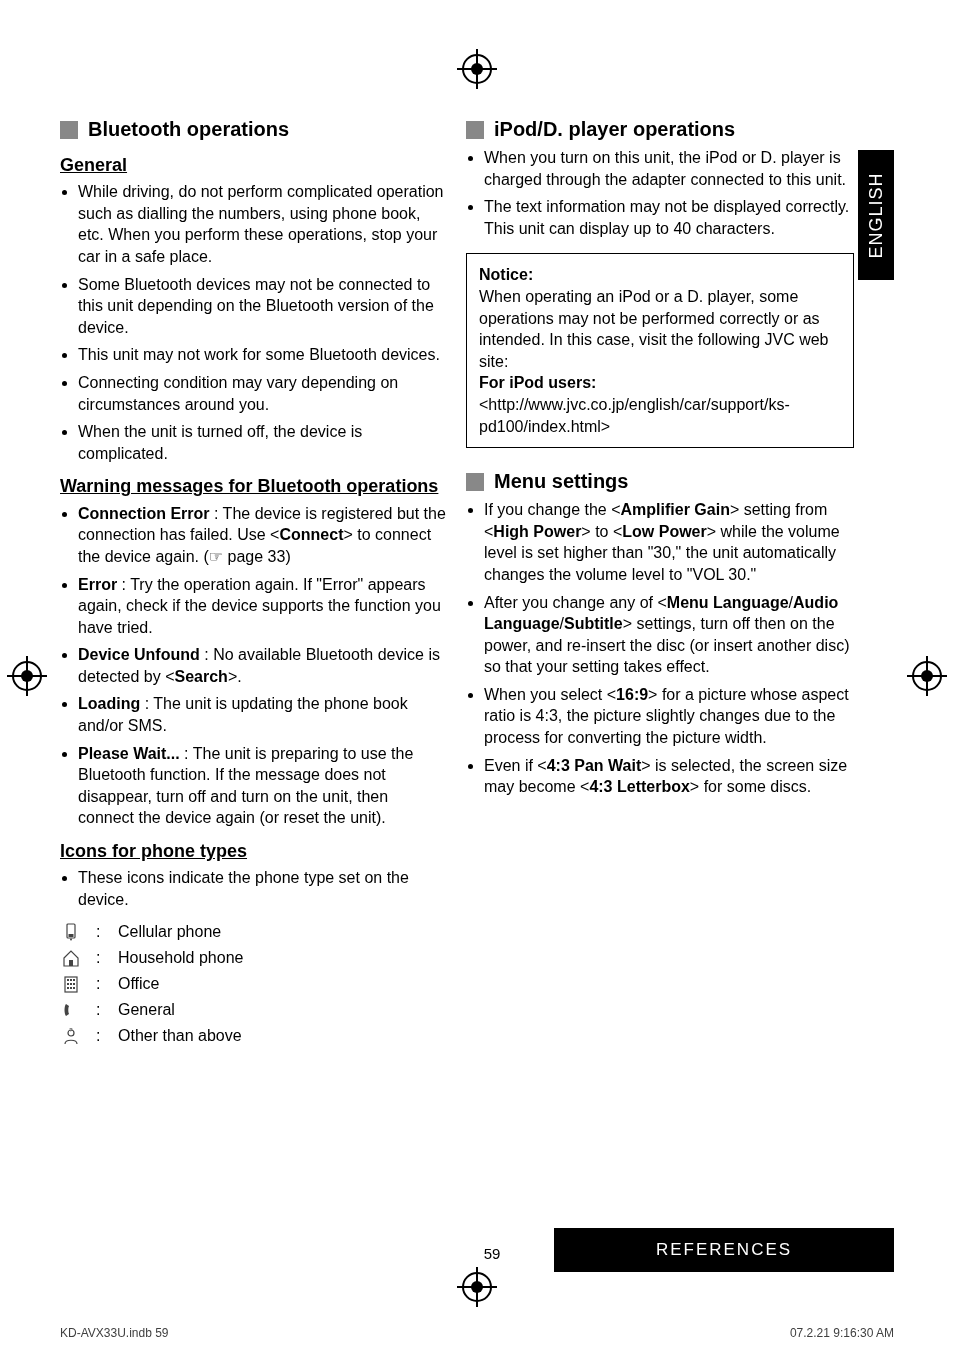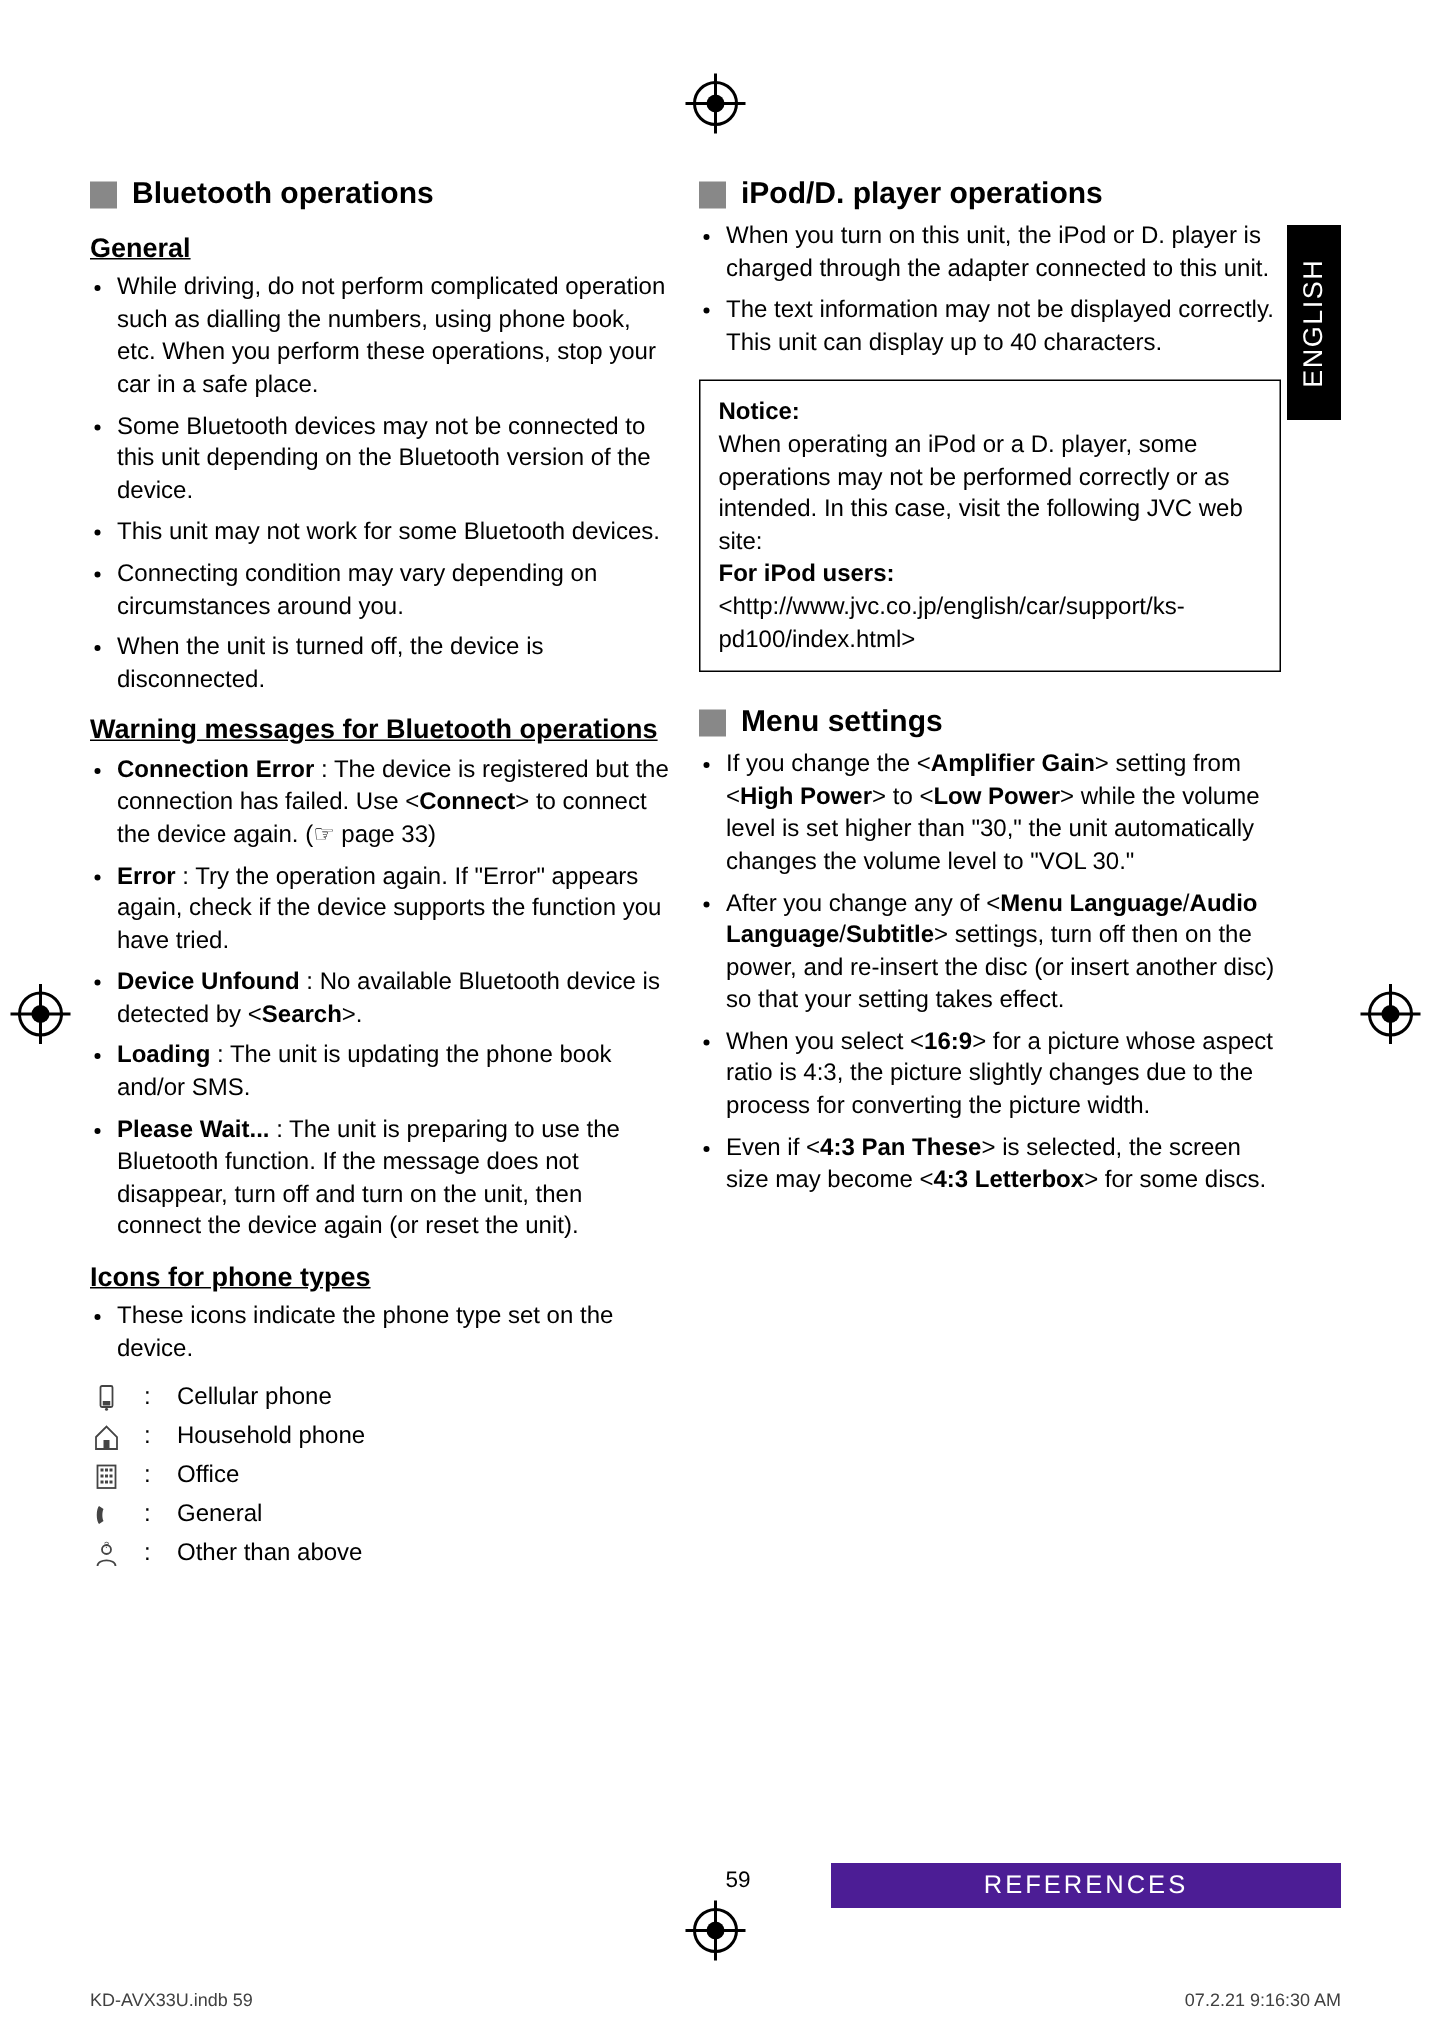--- a/index.html
+++ b/index.html
@@ -147,7 +147,7 @@
         <li>Some Bluetooth devices may not be connected to this unit depending on the Bluetooth version of the device.</li>
         <li>This unit may not work for some Bluetooth devices.</li>
         <li>Connecting condition may vary depending on circumstances around you.</li>
-        <li>When the unit is turned off, the device is disconnected.</li>
+        <li>When the unit is turned off, the device is complicated.</li>
       </ul>
 
       <div class="sub-title">Warning messages for Bluetooth operations</div>

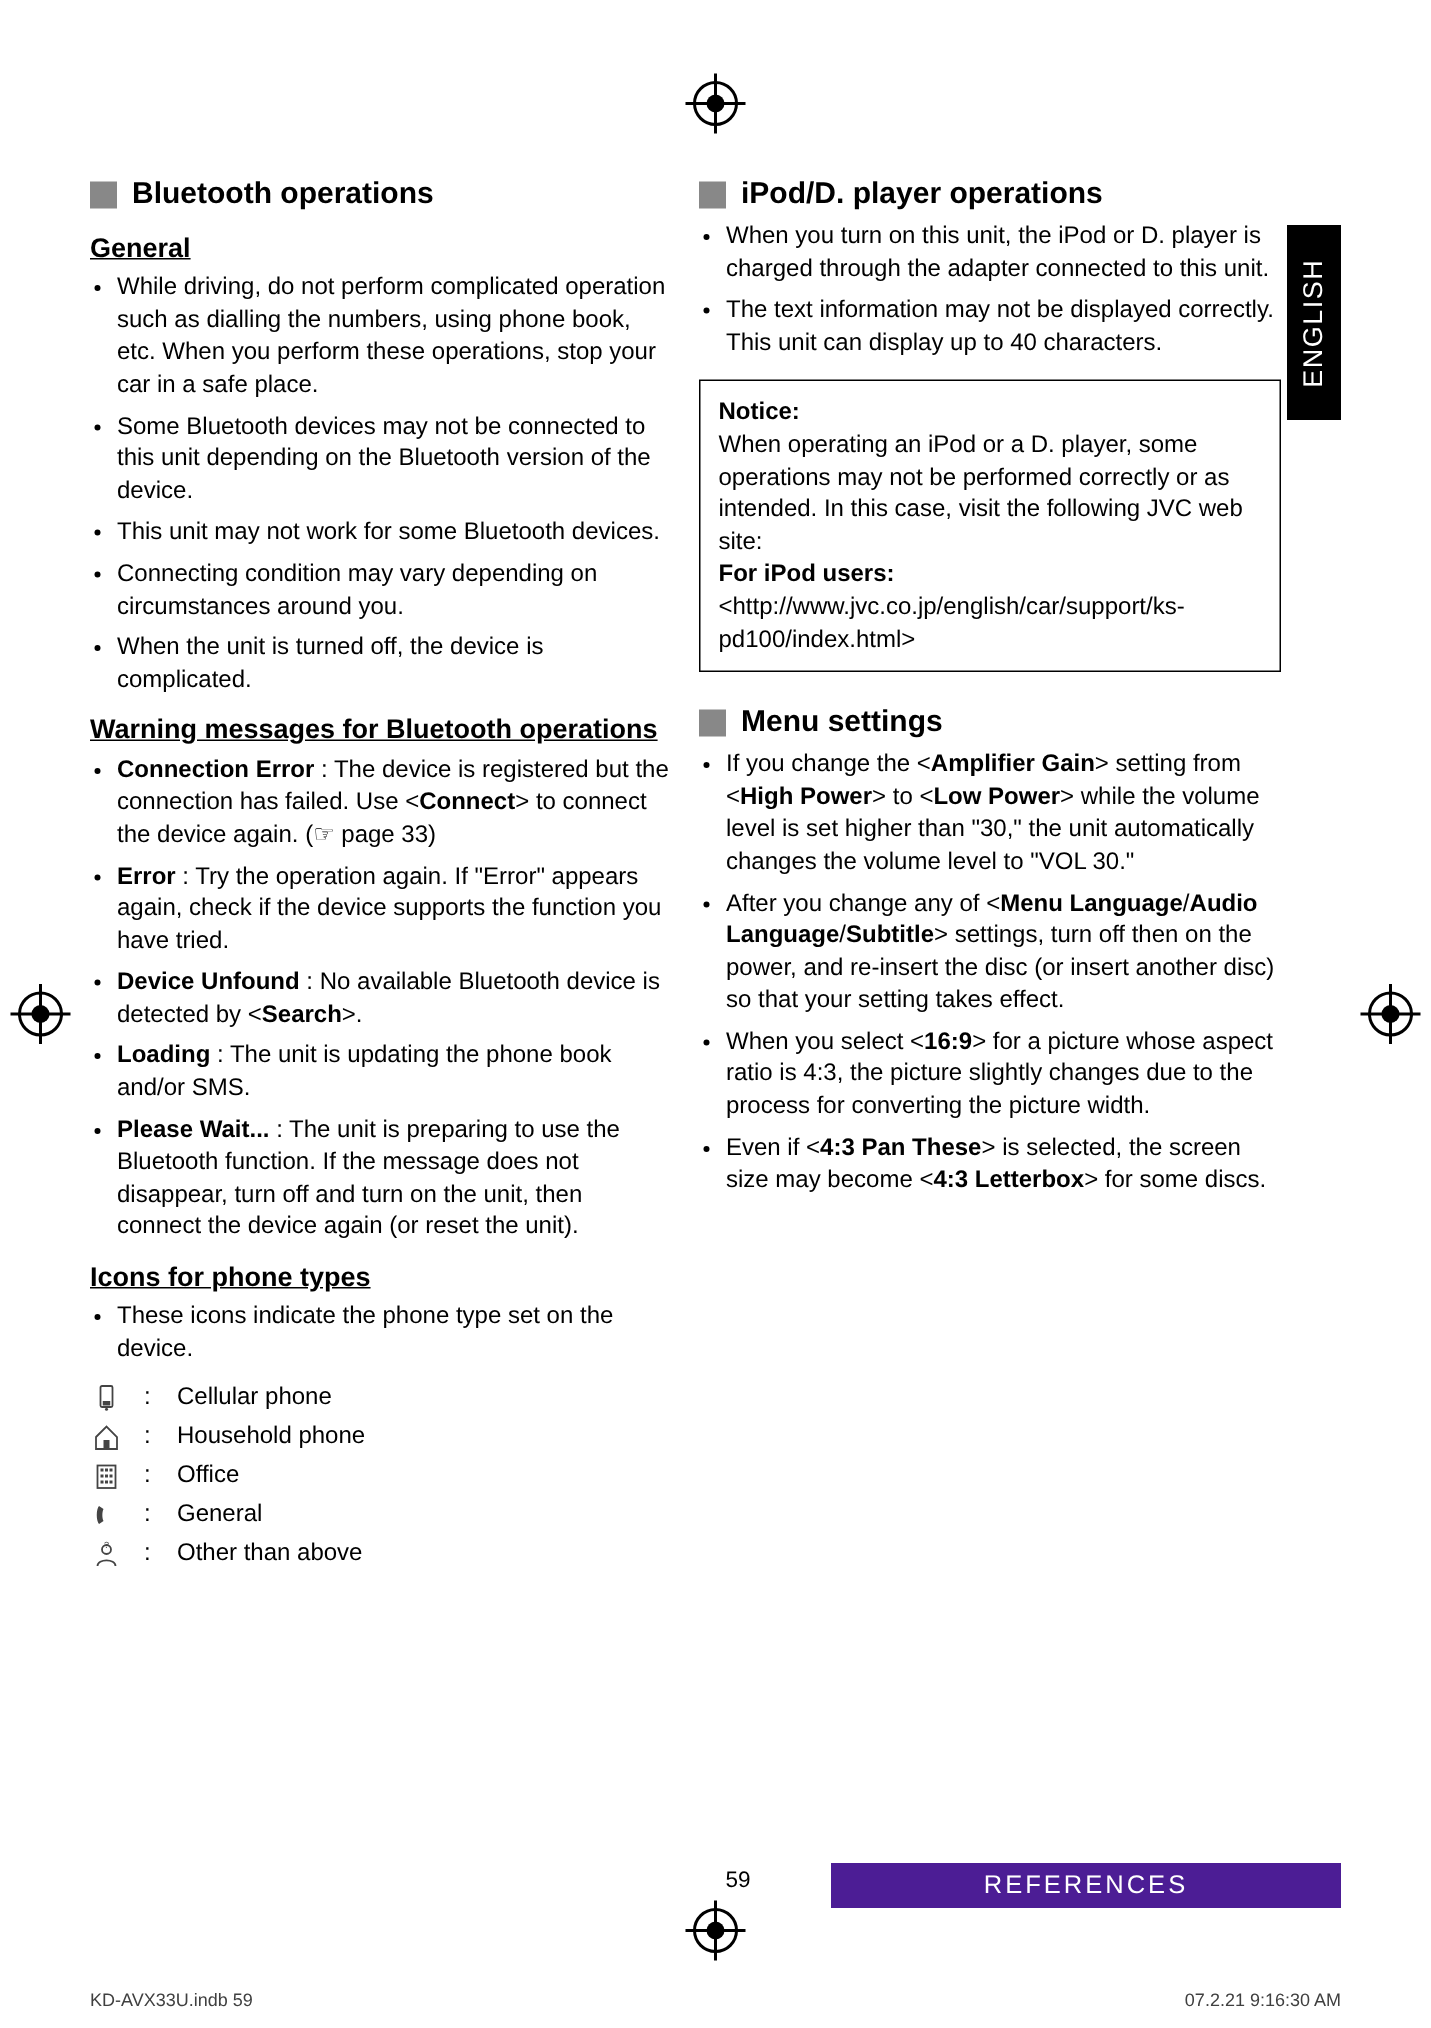--- a/index.html
+++ b/index.html
@@ -250,7 +250,7 @@
         <li><span>If you change the &lt;</span><span class="b">Amplifier Gain</span><span>&gt; setting from &lt;</span><span class="b">High Power</span><span>&gt; to &lt;</span><span class="b">Low Power</span><span>&gt; while the volume level is set higher than "30," the unit automatically changes the volume level to "VOL 30."</span></li>
         <li><span>After you change any of &lt;</span><span class="b">Menu Language</span><span>/</span><span class="b">Audio Language</span><span>/</span><span class="b">Subtitle</span><span>&gt; settings, turn off then on the power, and re-insert the disc (or insert another disc) so that your setting takes effect.</span></li>
         <li><span>When you select &lt;</span><span class="b">16:9</span><span>&gt; for a picture whose aspect ratio is 4:3, the picture slightly changes due to the process for converting the picture width.</span></li>
-        <li><span>Even if &lt;</span><span class="b">4:3 Pan These</span><span>&gt; is selected, the screen size may become &lt;</span><span class="b">4:3 Letterbox</span><span>&gt; for some discs.</span></li>
+        <li><span>Even if &lt;</span><span class="b">4:3 Pan Wait</span><span>&gt; is selected, the screen size may become &lt;</span><span class="b">4:3 Letterbox</span><span>&gt; for some discs.</span></li>
       </ul>
     </div>
   </div>

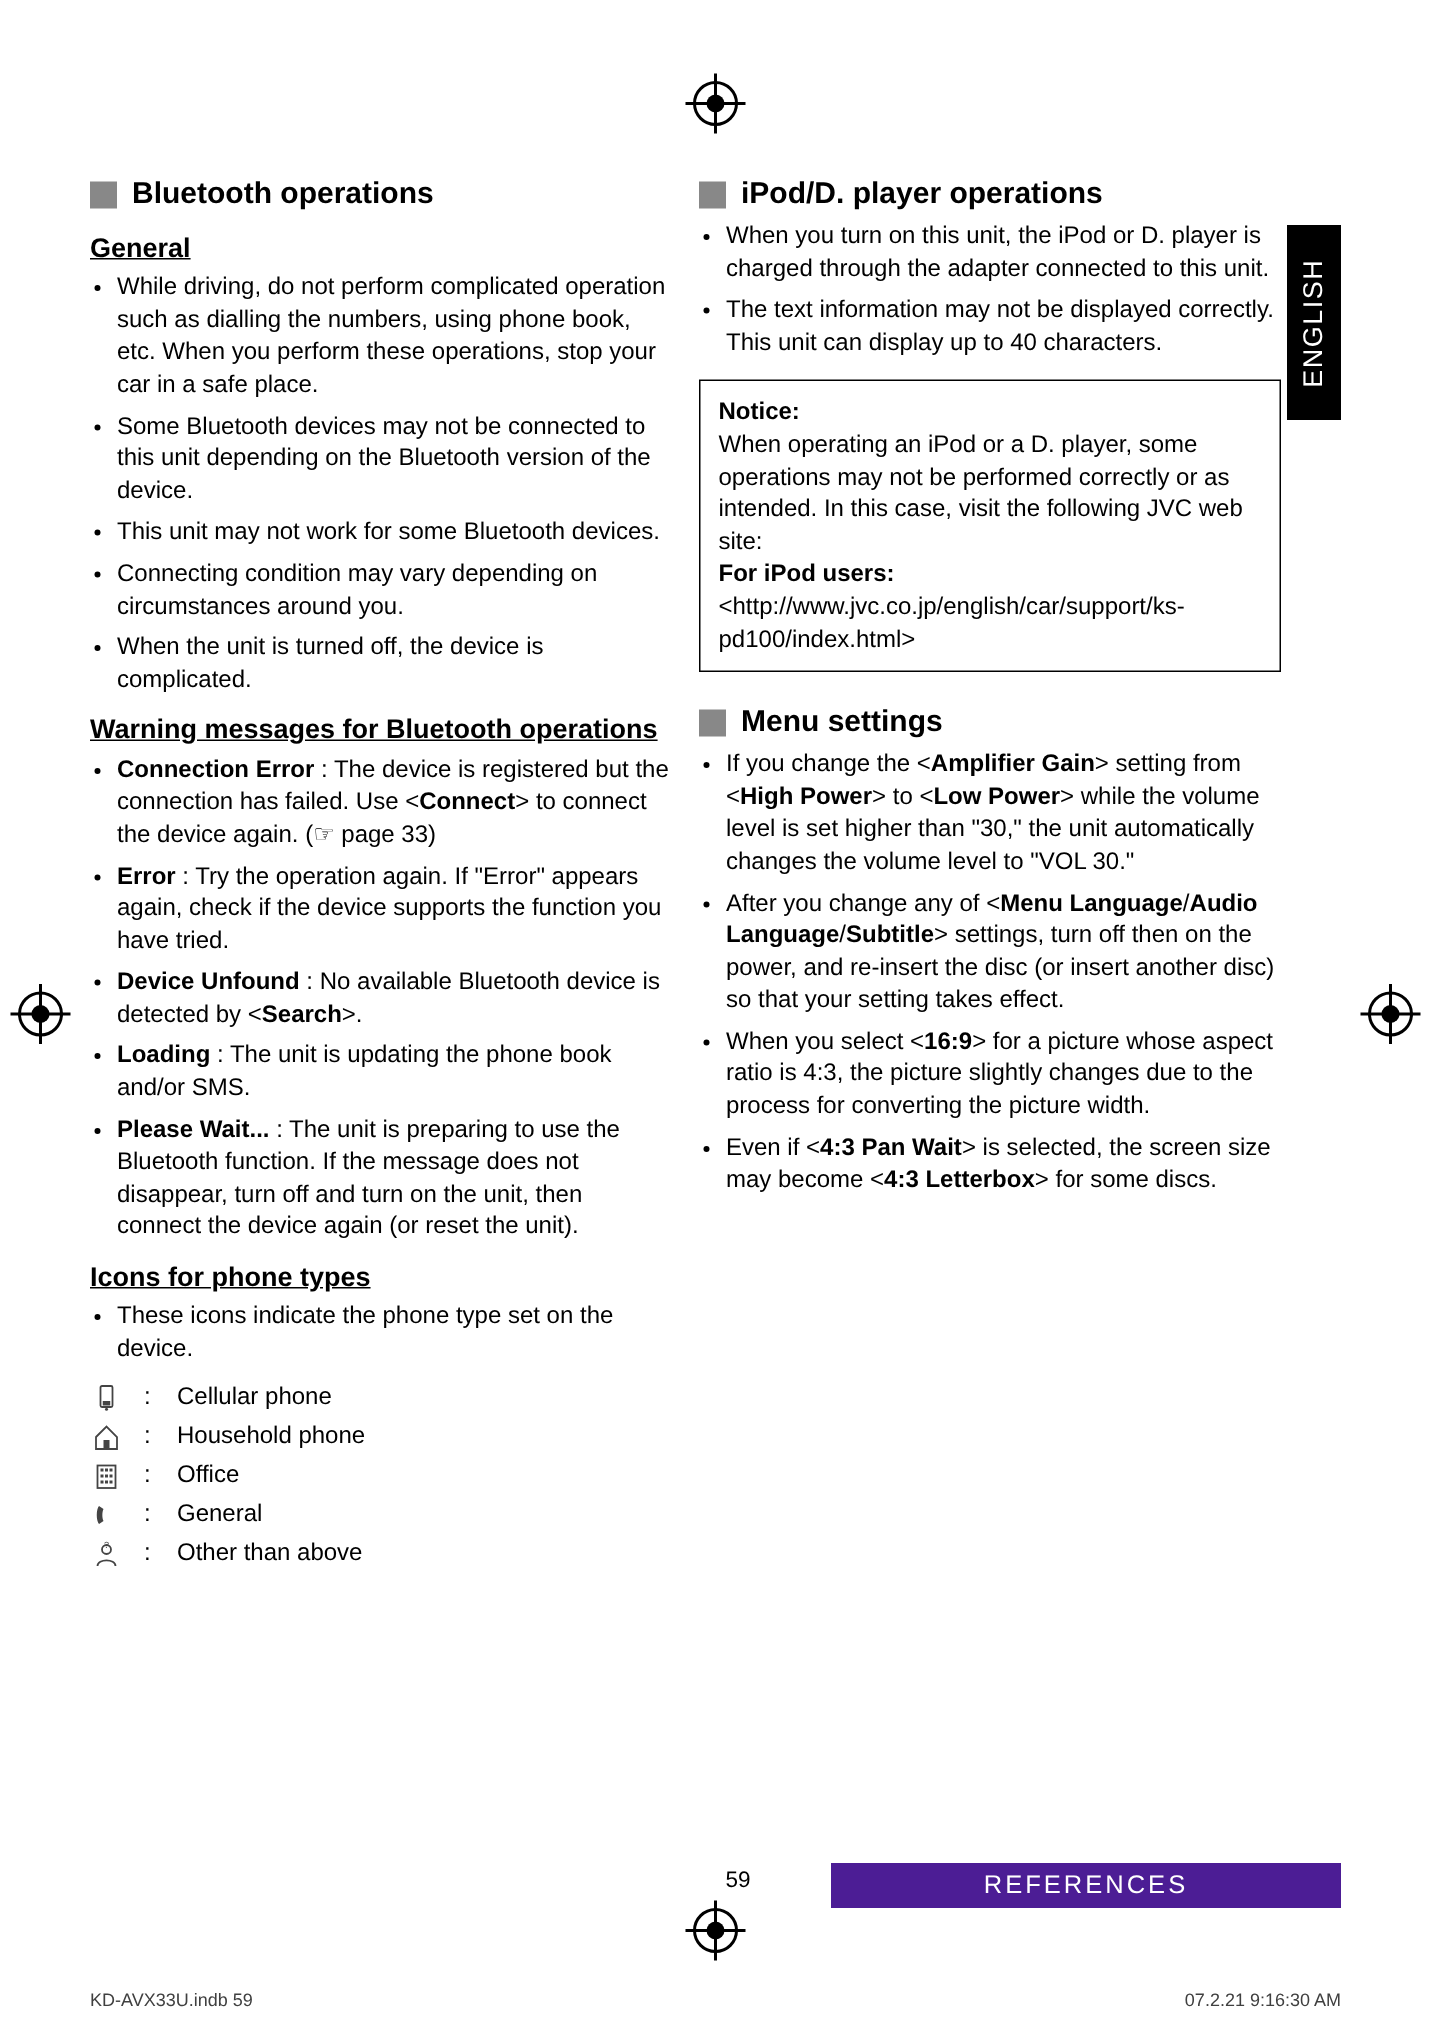--- a/index.html
+++ b/index.html
@@ -88,8 +88,8 @@
     right:60px;
     bottom:80px;
     width:340px;
-    height:30px;
-    background:#4c1d95;
+    height:44px;
+    background:#000000;
     color:#fff;
     display:flex;
     align-items:center;

